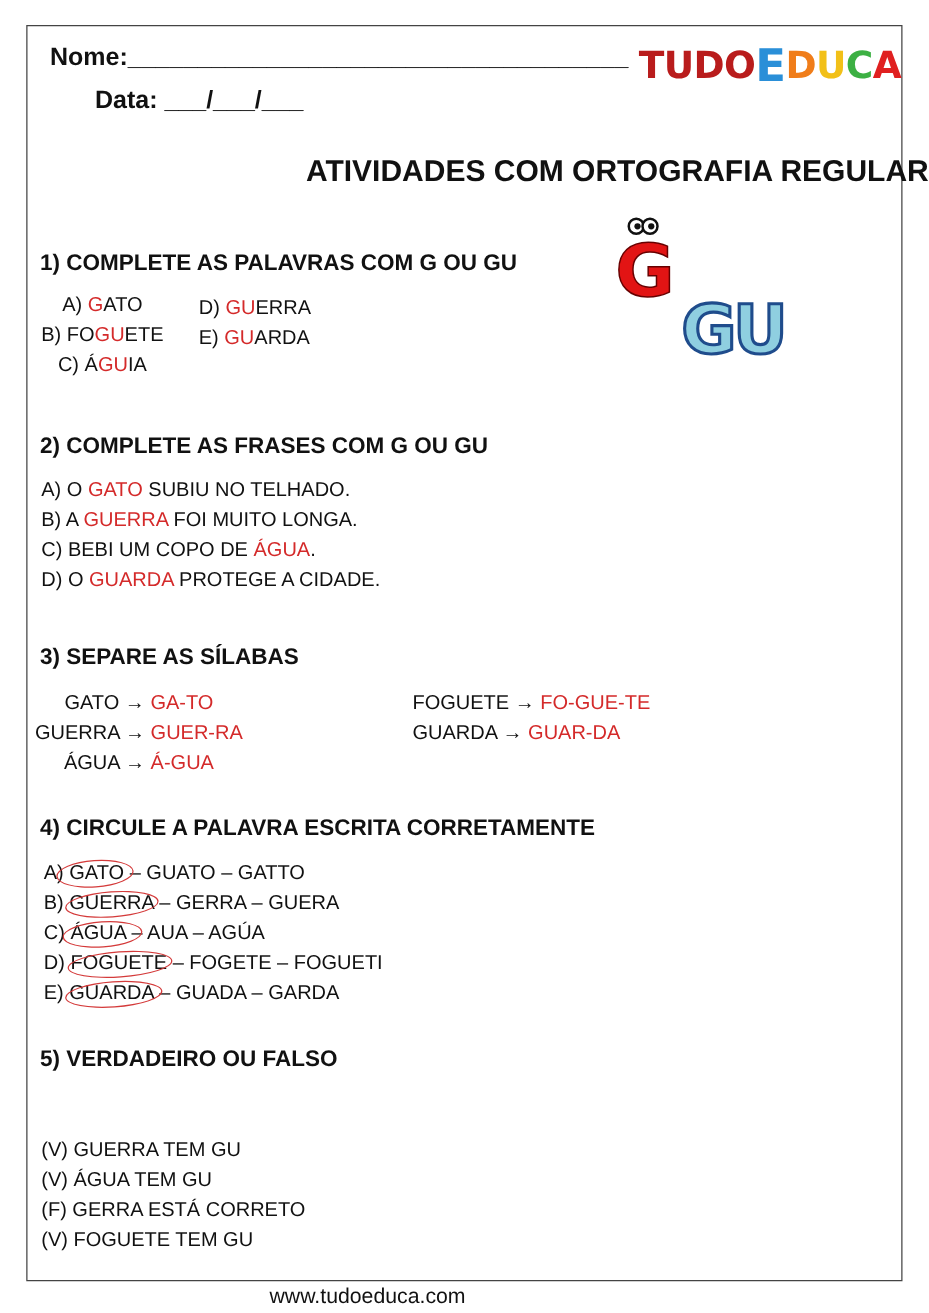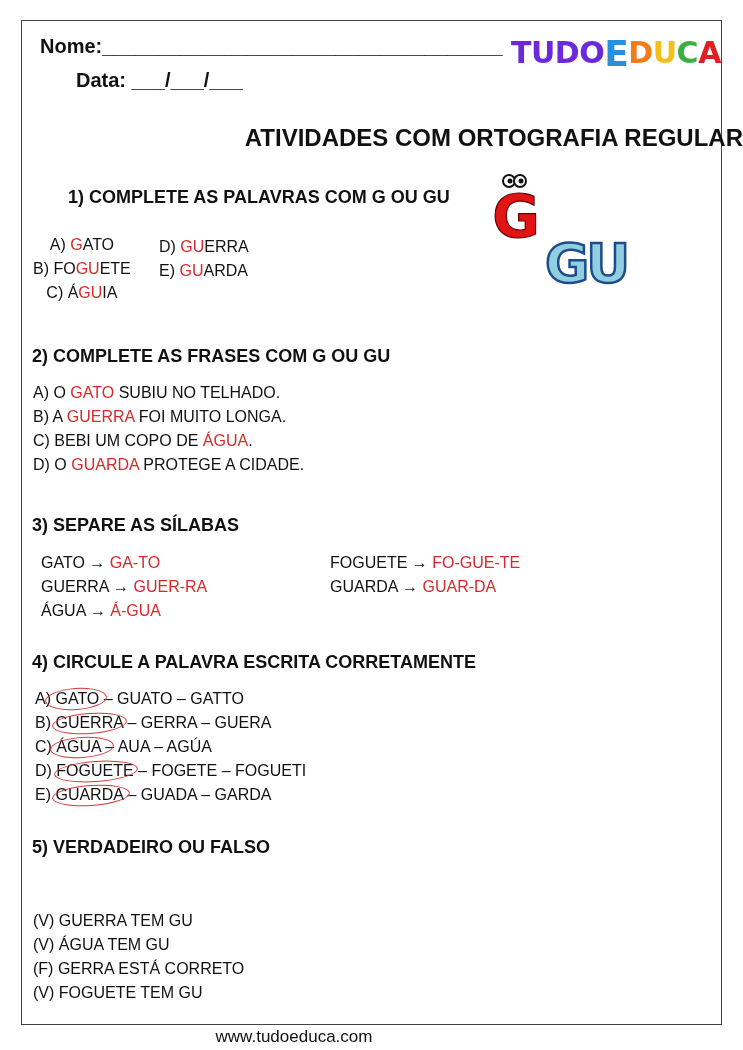--- a/index.html
+++ b/index.html
@@ -24,7 +24,7 @@
 <div class="abs hdr" style="left:40px;top:69px;margin-left:36px;">Data: ___/___/___</div>
 
 <div class="abs logo">
-  <span style="color:#6d28d9">TUDO</span><span style="color:#2a8fd8;font-size:36px;position:relative;top:3px;">E</span><span style="color:#f07d1a">D</span><span style="color:#f2c018">U</span><span style="color:#3cb043">C</span><span style="color:#e02020">A</span>
+  <span style="color:#b91c1c">TUDO</span><span style="color:#2a8fd8;font-size:36px;position:relative;top:3px;">E</span><span style="color:#f07d1a">D</span><span style="color:#f2c018">U</span><span style="color:#3cb043">C</span><span style="color:#e02020">A</span>
 </div>
 
 <div class="abs title">ATIVIDADES COM ORTOGRAFIA REGULAR</div>

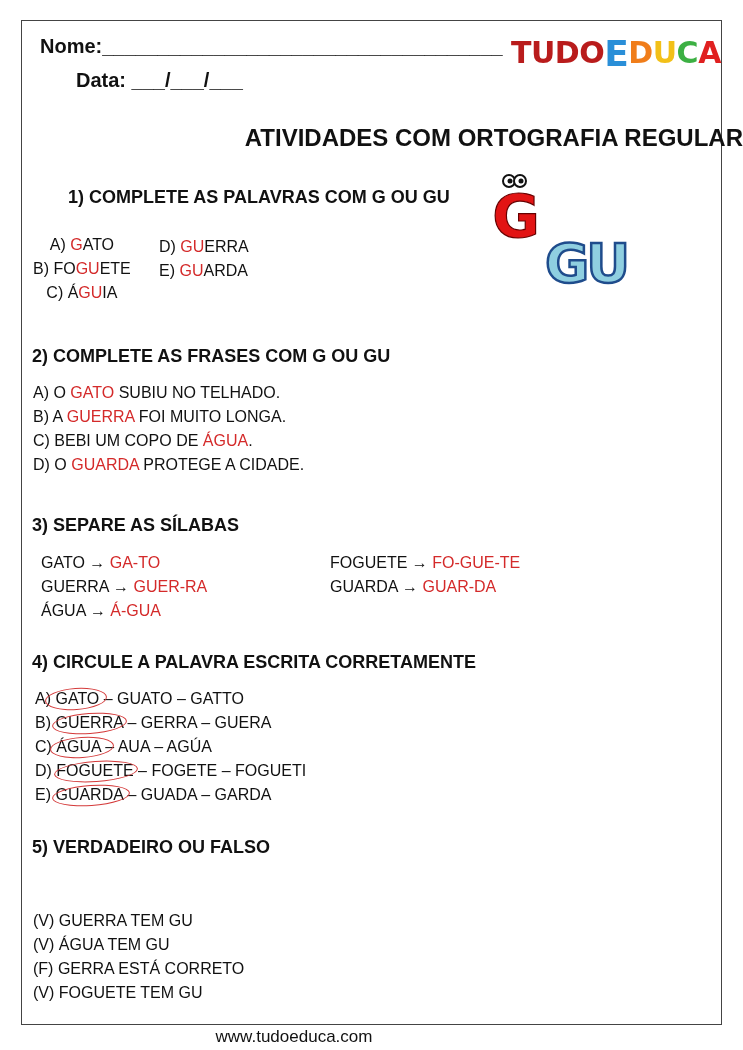--- a/index.html
+++ b/index.html
@@ -29,7 +29,7 @@
 
 <div class="abs title">ATIVIDADES COM ORTOGRAFIA REGULAR</div>
 
-<div class="abs sec" style="left:32px;top:187px;margin-left:36px;">1) COMPLETE AS PALAVRAS COM G OU GU</div>
+<div class="abs sec" style="left:32px;top:200px;">1) COMPLETE AS PALAVRAS COM G OU GU</div>
 <div class="abs" style="left:33px;top:233px;text-align:center;">
   <div class="line"><span>A) </span><span class="red">G</span><span>ATO</span></div>
   <div class="line"><span>B) FO</span><span class="red">GU</span><span>ETE</span></div>

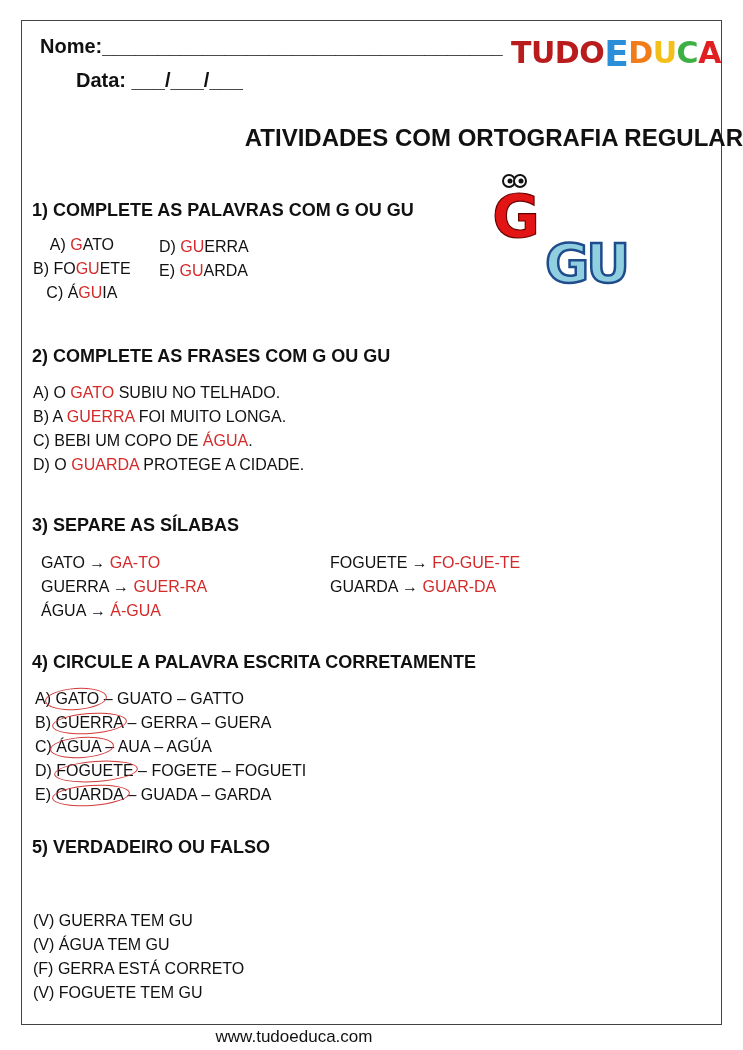--- a/index.html
+++ b/index.html
@@ -64,7 +64,7 @@
 </div>
 
 <div class="abs sec" style="left:32px;top:515px;">3) SEPARE AS SÍLABAS</div>
-<div class="abs" style="left:41px;top:551px;">
+<div class="abs" style="left:28px;top:551px;text-align:center;">
   <div class="line"><span>GATO → </span><span class="red">GA-TO</span></div>
   <div class="line"><span>GUERRA → </span><span class="red">GUER-RA</span></div>
   <div class="line"><span>ÁGUA → </span><span class="red">Á-GUA</span></div>

